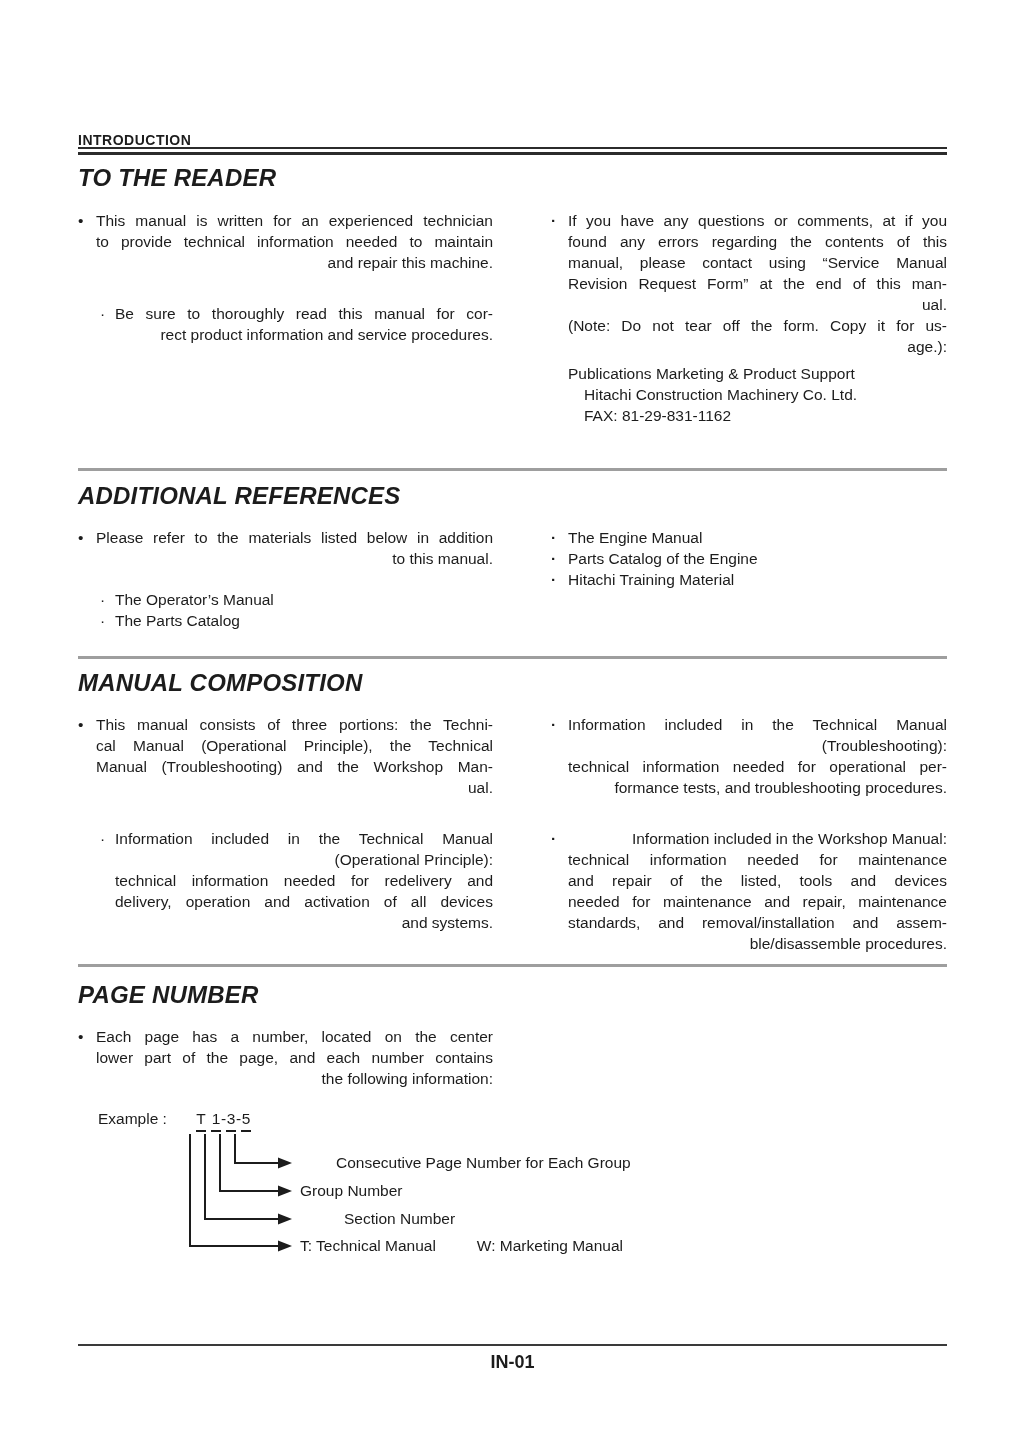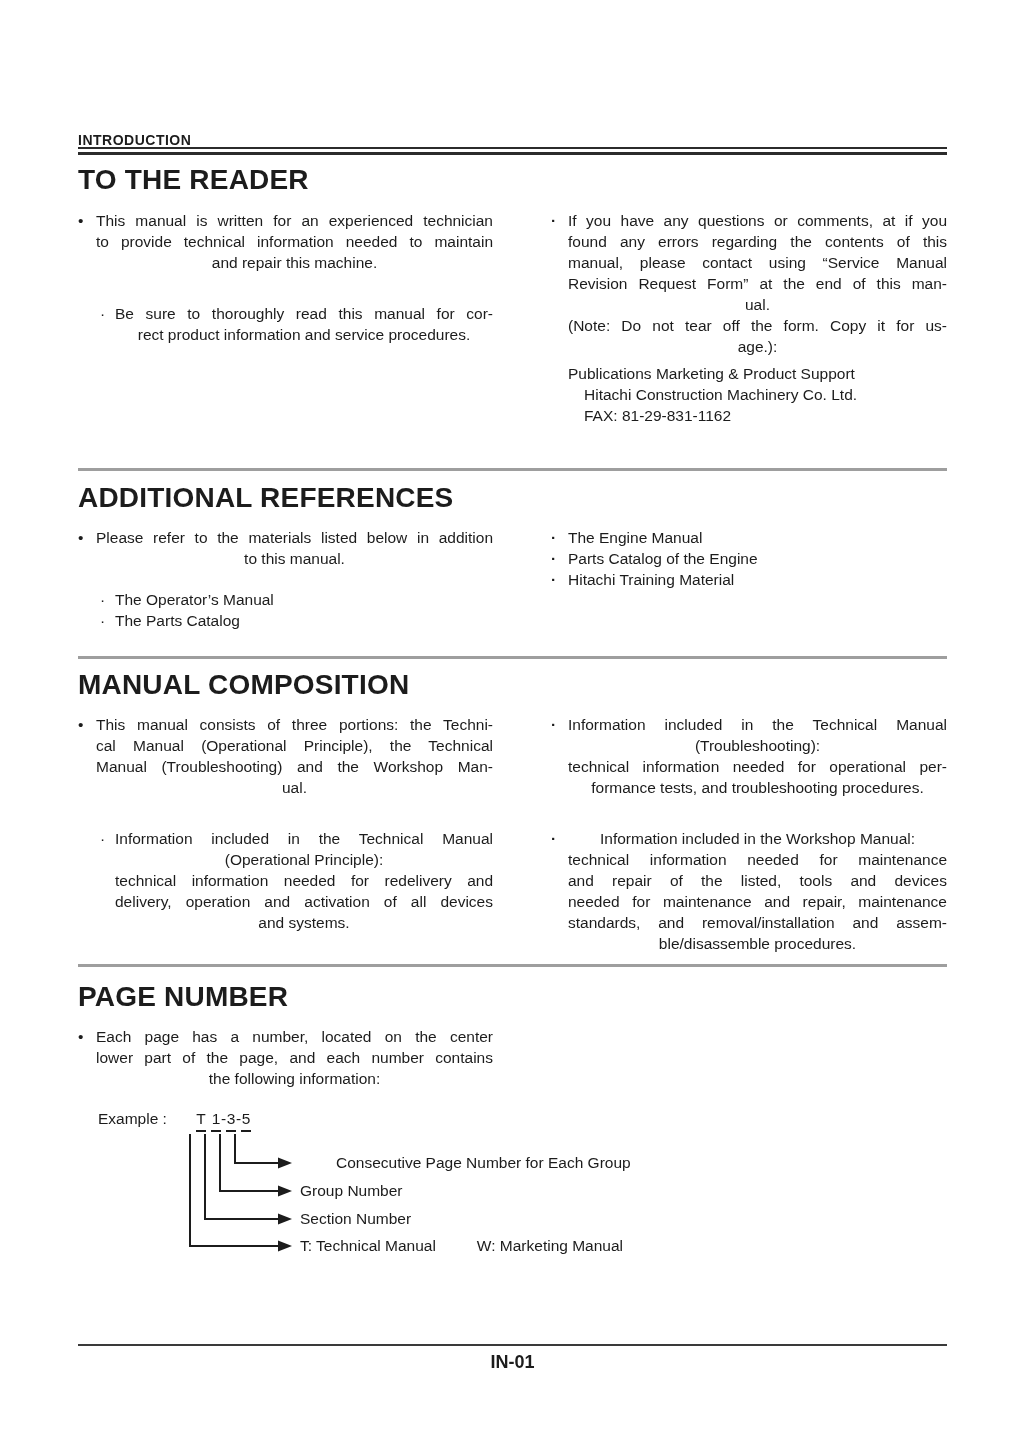--- a/index.html
+++ b/index.html
@@ -28,7 +28,7 @@
   .sep2 { top:656px; }
   .sep3 { top:964px; }
 
-  h2.section-heading { font-size:28px; font-weight:bold; letter-spacing:0.2px; }
+  h2.section-heading { font-size:24px; font-weight:bold; letter-spacing:0.2px;font-style:italic; }
   .h2-1 { top:164px; }
   .h2-2 { top:482px; }
   .h2-3 { top:669px; }

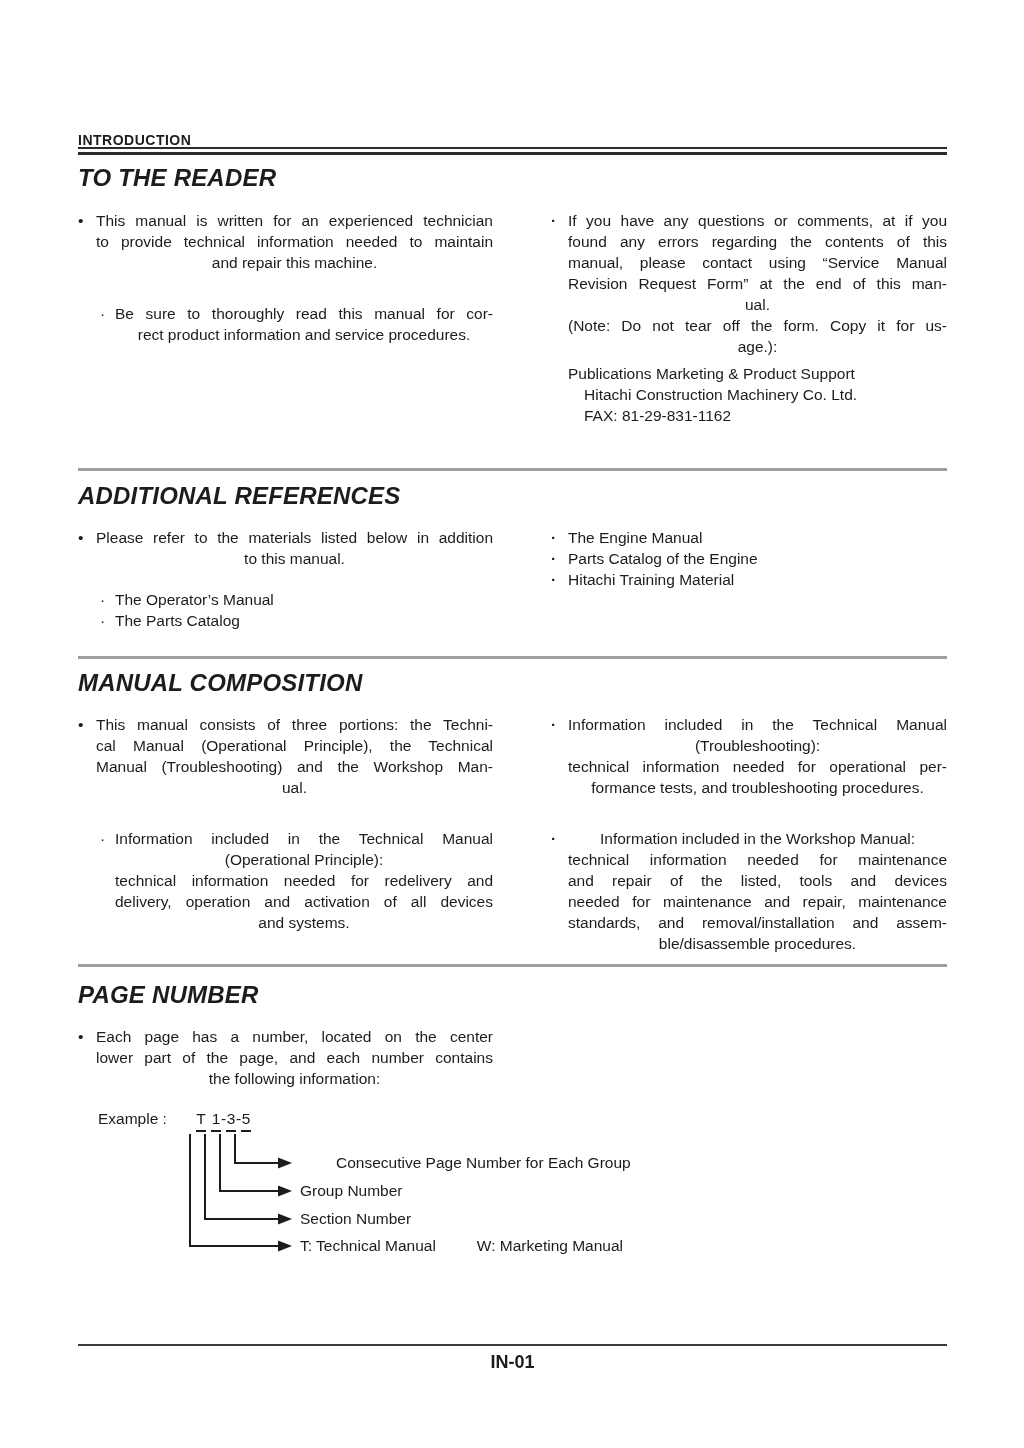--- a/index.html
+++ b/index.html
@@ -55,7 +55,7 @@
   
   .para { }
   .para .line { text-align:justify; text-align-last:justify; }
-  .para .line:last-child { text-align:center; text-align-last:auto; }
+  .para .line:last-child { text-align:right; text-align-last:auto; }
   .nojust .para .line { text-align:left; text-align-last:auto; }
 
   .pub-block { font-size:15.5px; line-height:21px; margin-left:17px; }

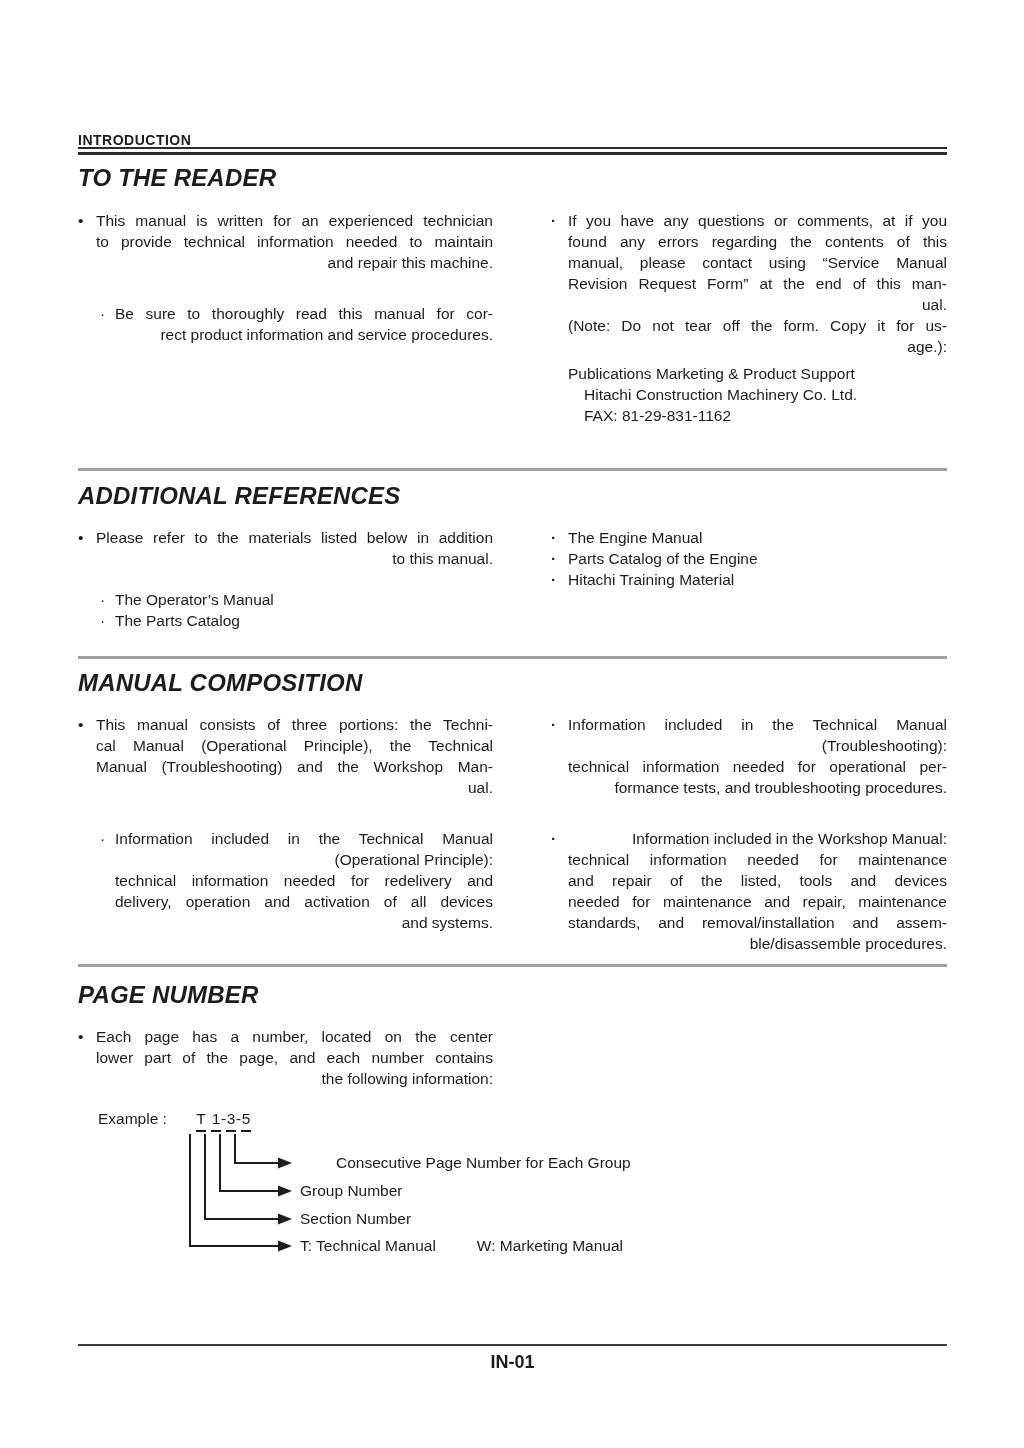--- a/index.html
+++ b/index.html
@@ -75,7 +75,7 @@
   .diag-label { position:absolute; left:222px; font-size:15.5px; line-height:21px; white-space:nowrap; }
   .dl-0 { top:44px;margin-left:36px; }
   .dl-1 { top:72px; }
-  .dl-2 { top:100px; }
+  .dl-2 { top:100px;margin-left:44px; }
   .dl-3 { top:127px; }
   .dl-3 .label2 { margin-left:41px; }
 

